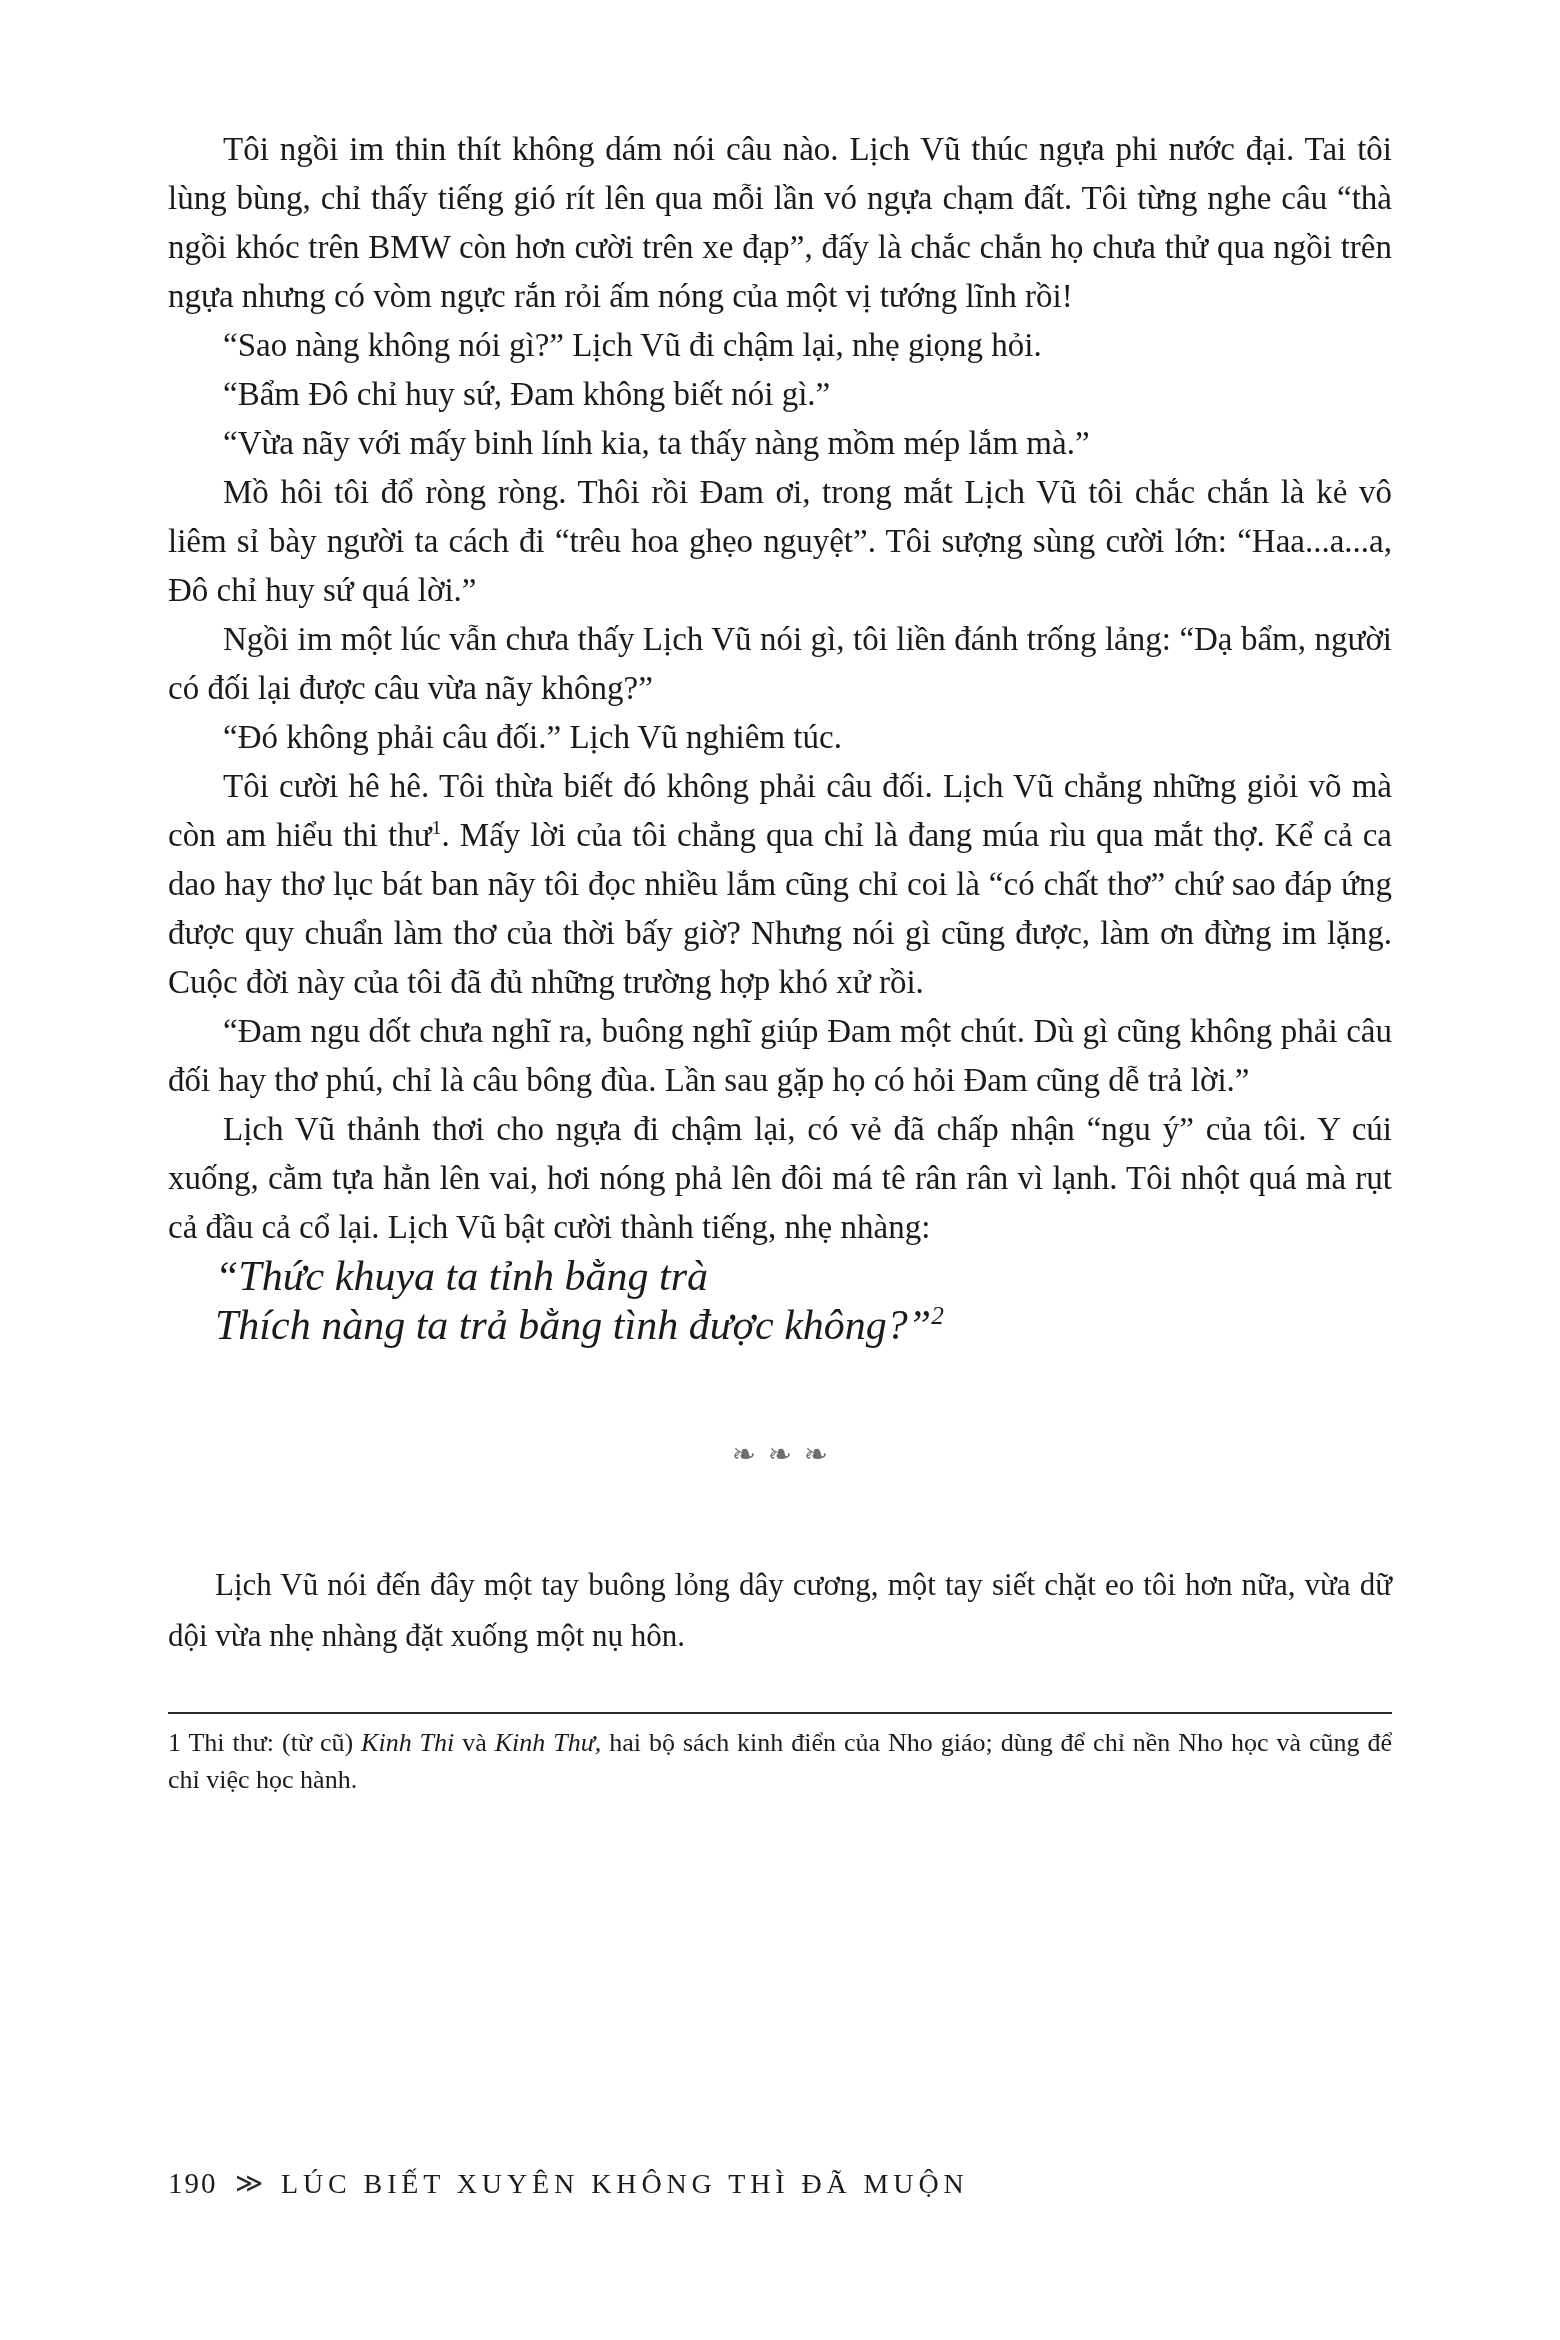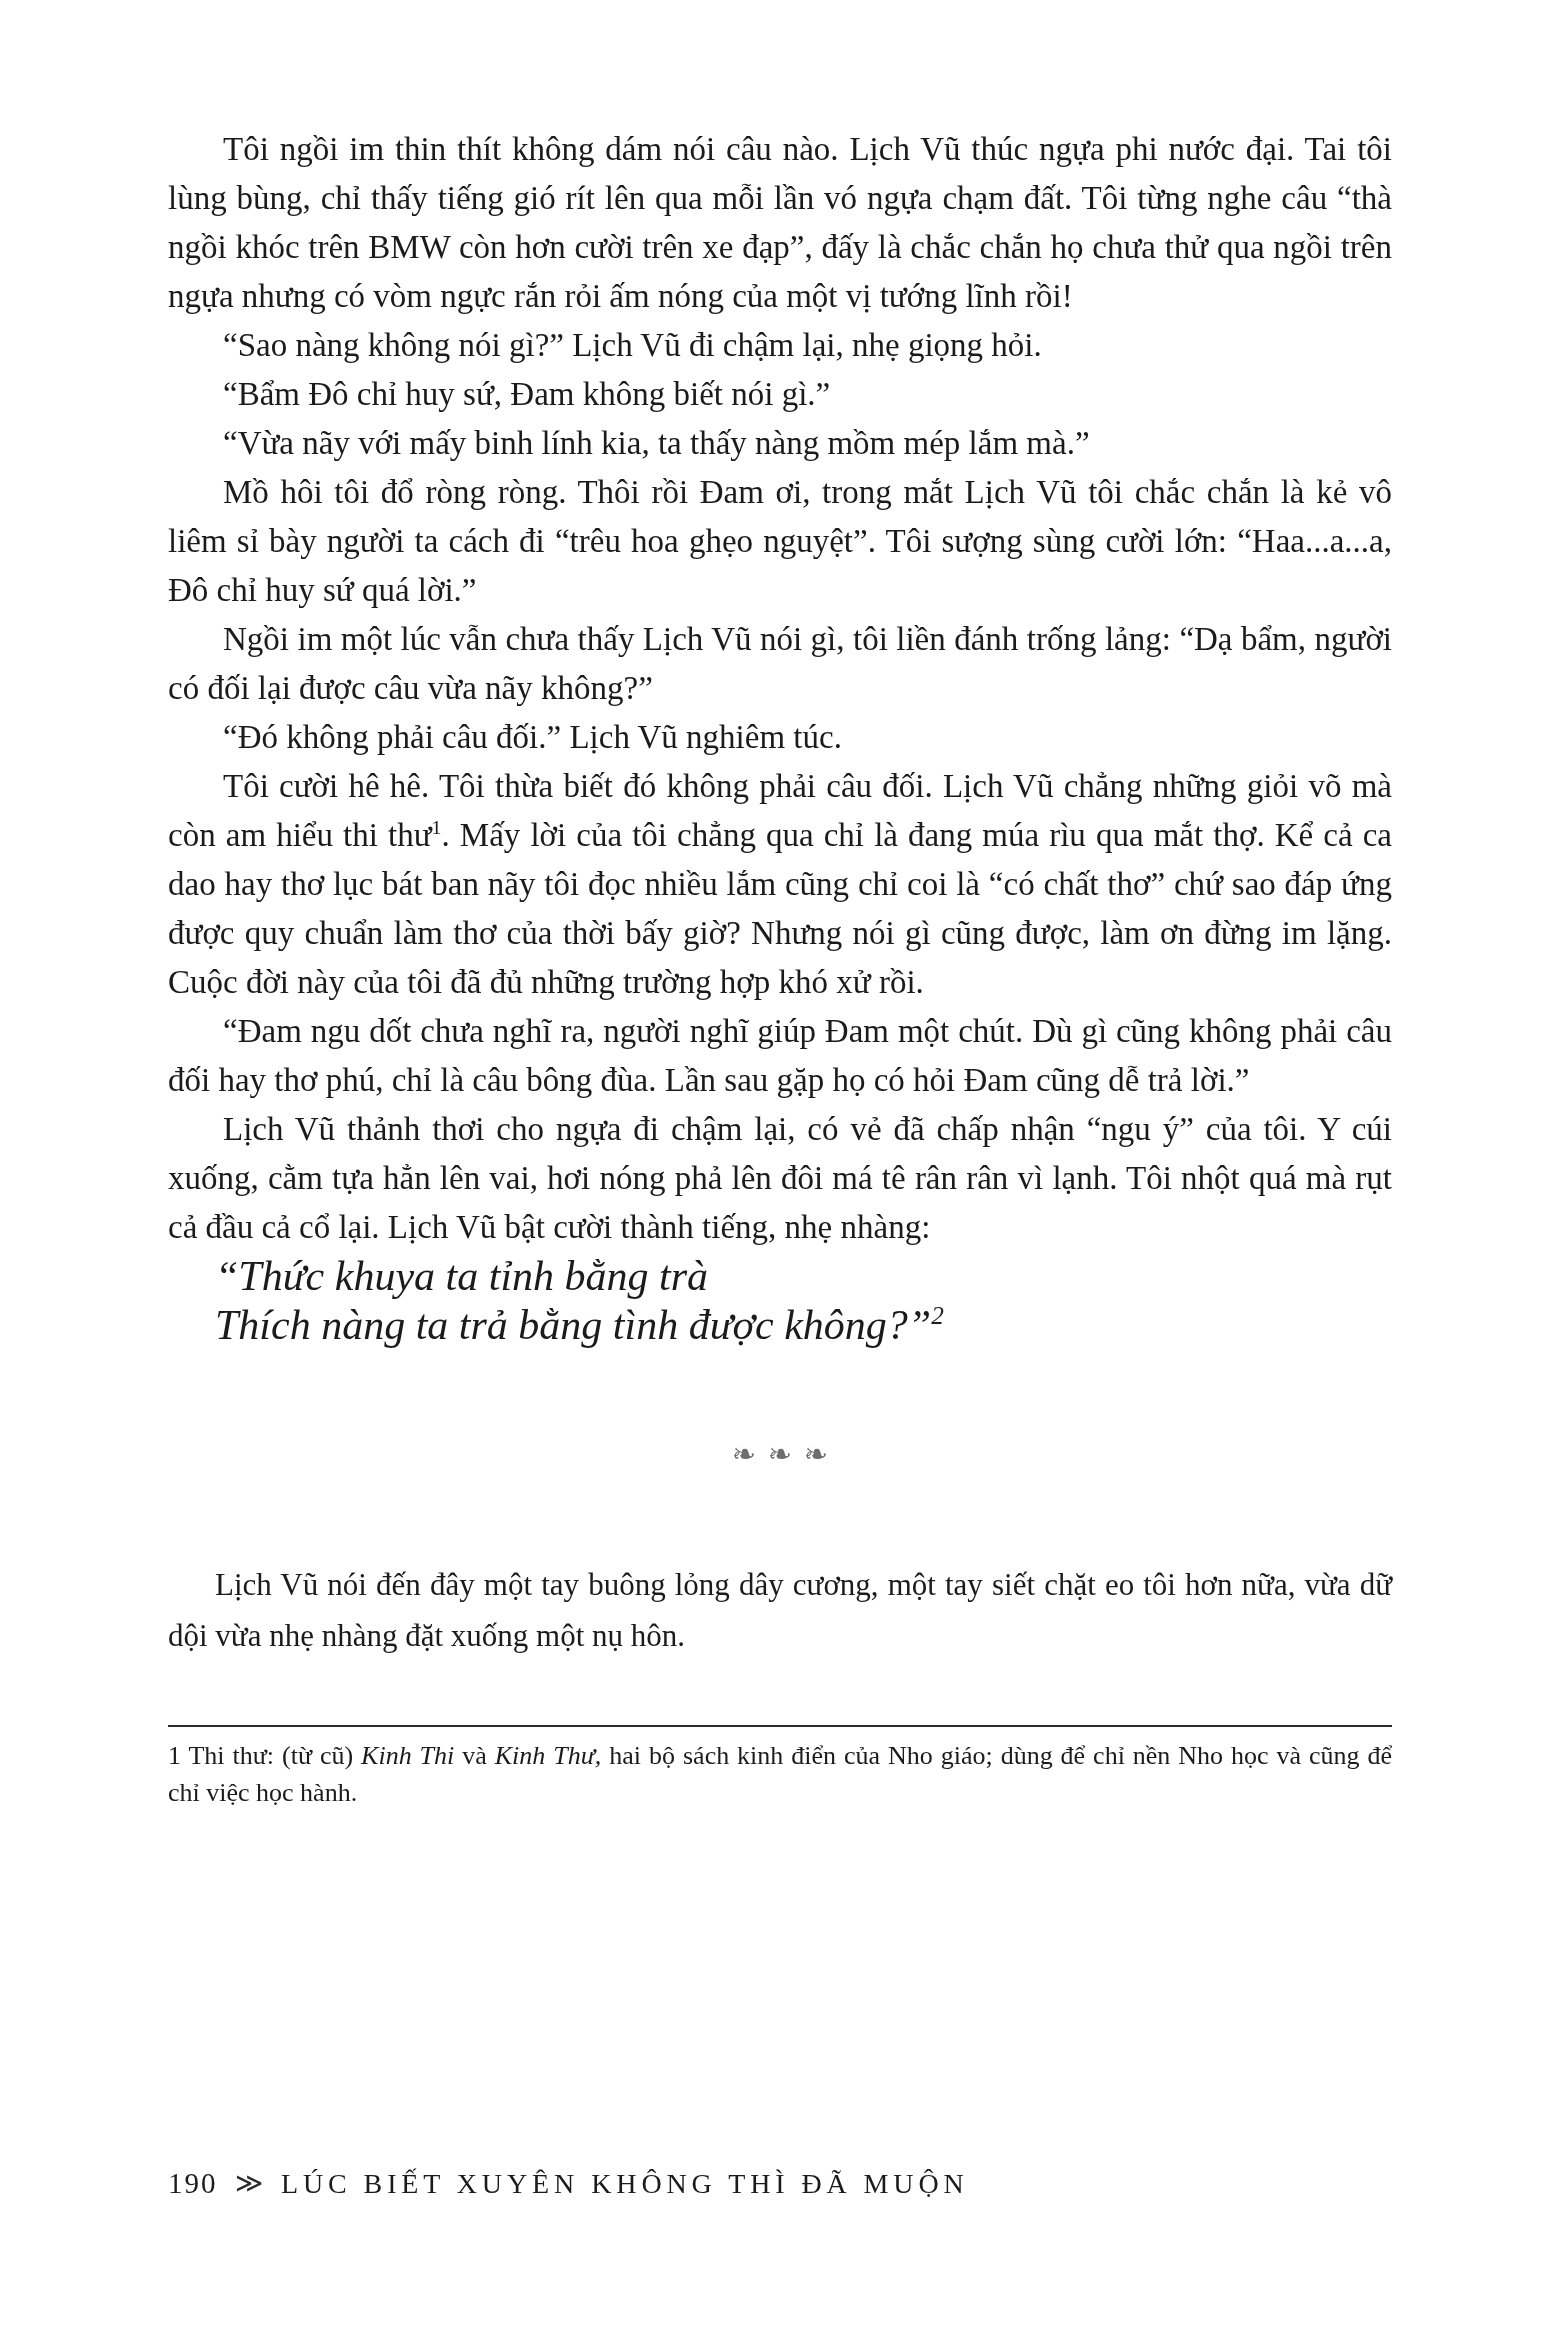--- a/index.html
+++ b/index.html
@@ -112,7 +112,7 @@
     <span>Tôi cười hê hê. Tôi thừa biết đó không phải câu đối. Lịch Vũ chẳng những giỏi võ mà còn am hiểu thi thư</span><sup class="fnref">1</sup><span>. Mấy lời của tôi chẳng qua chỉ là đang múa rìu qua mắt thợ. Kể cả ca dao hay thơ lục bát ban nãy tôi đọc nhiều lắm cũng chỉ coi là “có chất thơ” chứ sao đáp ứng được quy chuẩn làm thơ của thời bấy giờ? Nhưng nói gì cũng được, làm ơn đừng im lặng. Cuộc đời này của tôi đã đủ những trường hợp khó xử rồi.</span>
   </p>
 
-  <p class="body-par">“Đam ngu dốt chưa nghĩ ra, người nghĩ giúp Đam một chút. Dù gì cũng không phải câu đối hay thơ phú, chỉ là câu bông đùa. Lần sau gặp họ có hỏi Đam cũng dễ trả lời.”</p>
+  <p class="body-par">“Đam ngu dốt chưa nghĩ ra, buông nghĩ giúp Đam một chút. Dù gì cũng không phải câu đối hay thơ phú, chỉ là câu bông đùa. Lần sau gặp họ có hỏi Đam cũng dễ trả lời.”</p>
   <p class="body-par">Lịch Vũ thảnh thơi cho ngựa đi chậm lại, có vẻ đã chấp nhận “ngu ý” của tôi. Y cúi xuống, cằm tựa hẳn lên vai, hơi nóng phả lên đôi má tê rân rân vì lạnh. Tôi nhột quá mà rụt cả đầu cả cổ lại. Lịch Vũ bật cười thành tiếng, nhẹ nhàng:</p>
 
   <p class="poem-line">“Thức khuya ta tỉnh bằng trà</p>

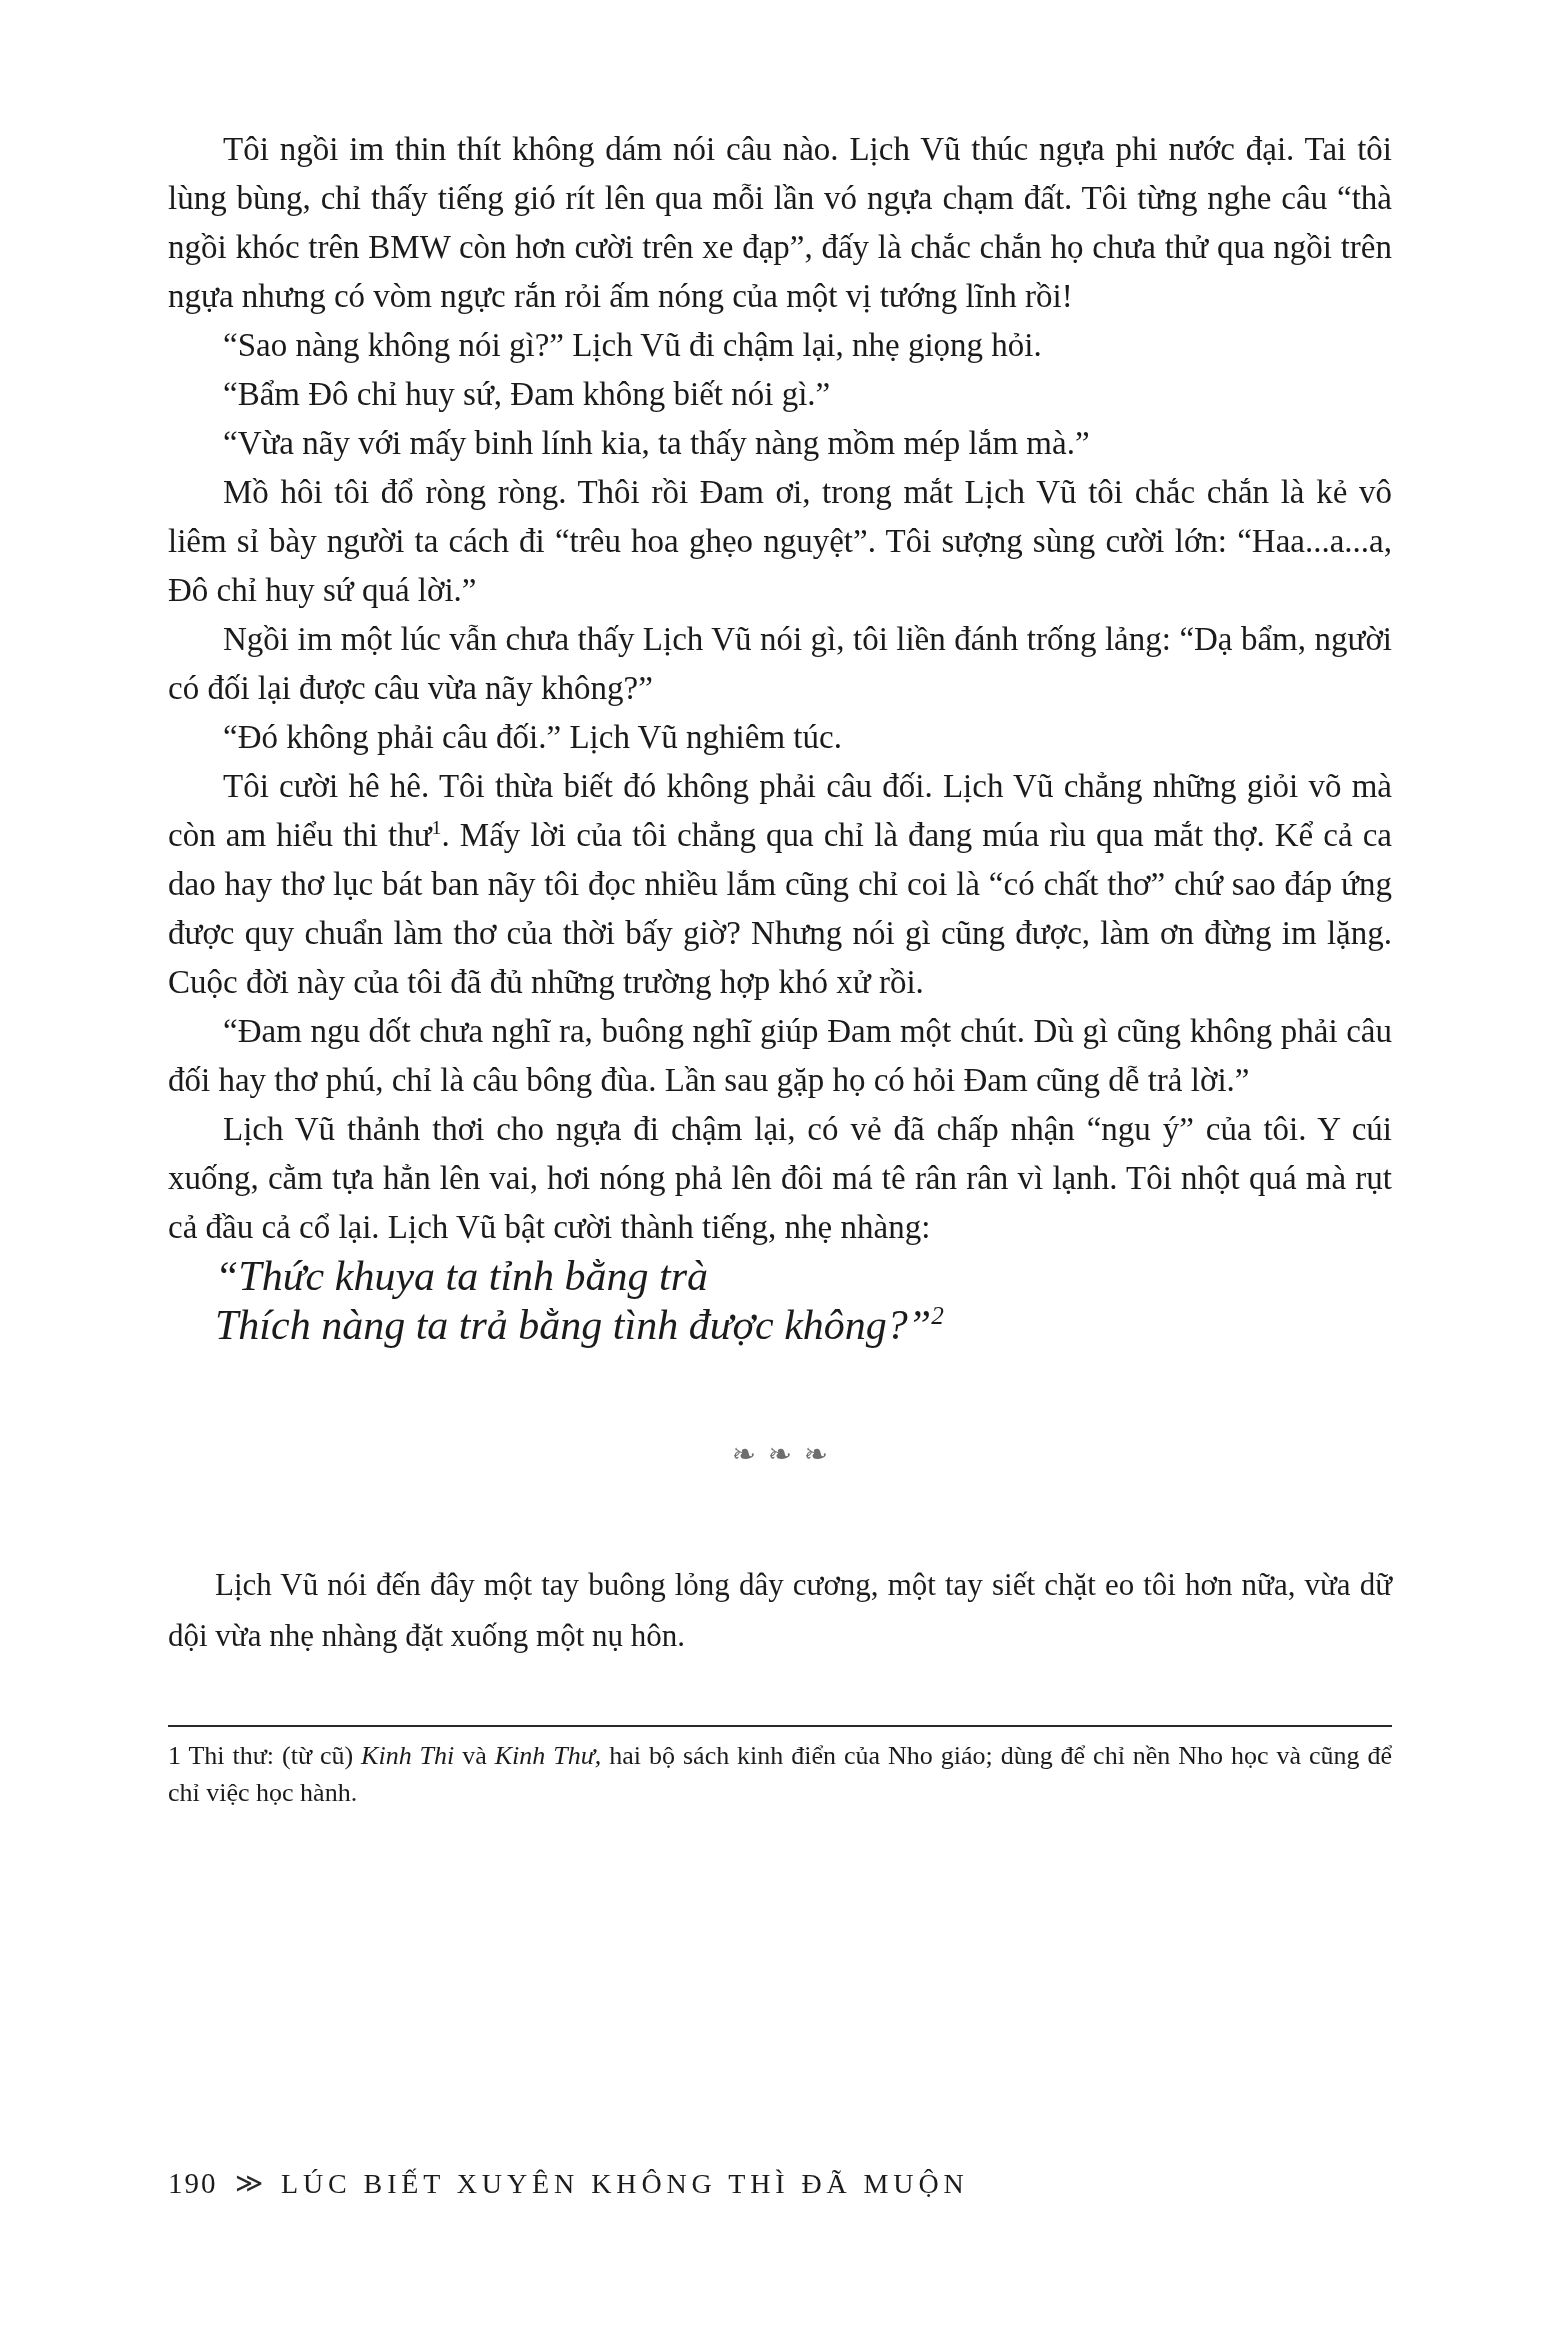--- a/index.html
+++ b/index.html
@@ -56,7 +56,7 @@
     text-indent: 47px;
   }
   .footnotes {
-    margin-top: 64px;
+    margin-top: 51px;
     border-top: 2px solid #2a2a2a;
     padding-top: 9.8px;
   }

